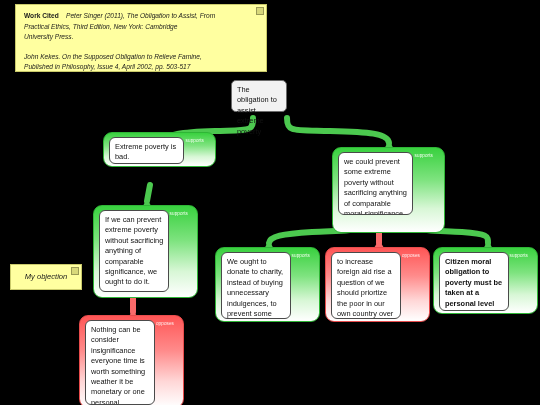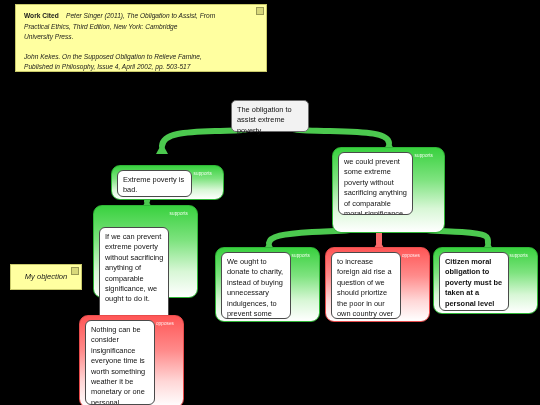--- a/index.html
+++ b/index.html
@@ -39,7 +39,7 @@
   .card.opp .reltag{color:#fff0f0;}
 
   
-  #n-root{left:231px;top:100px;width:78px;height:32px;border-radius:5px;}
+  #n-root{left:231px;top:80px;width:56px;height:32px;border-radius:5px;}
   #n-root .inner{position:static;border:none;border-radius:0;background:transparent;
                  padding:4px 4px 0 5px;}
 

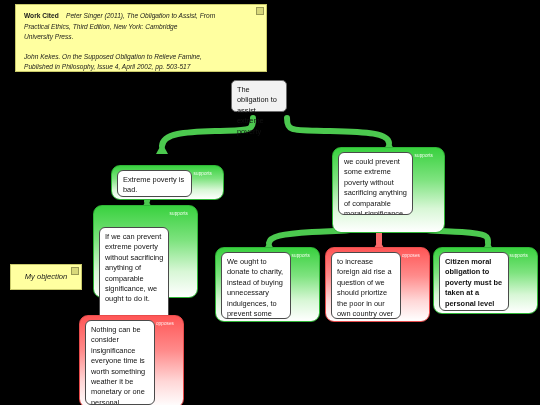--- a/index.html
+++ b/index.html
@@ -43,7 +43,7 @@
   #n-root .inner{position:static;border:none;border-radius:0;background:transparent;
                  padding:4px 4px 0 5px;}
 
-  #n-extreme{left:103px;top:165px;width:113px;height:35px;margin-left:8px;}
+  #n-extreme{left:103px;top:132px;width:113px;height:35px;}
   #n-extreme .inner{width:75px;height:27px;}
   #n-extreme .reltag{right:11px;}
 

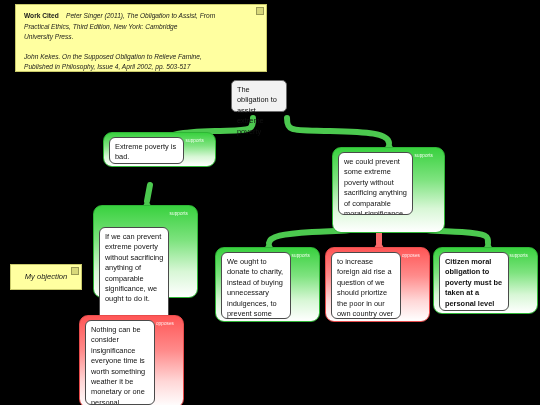--- a/index.html
+++ b/index.html
@@ -52,7 +52,7 @@
   #n-could .reltag{right:11px;}
 
   #n-ifwe{left:93px;top:205px;width:105px;height:93px;}
-  #n-ifwe .inner{width:70px;height:110px;margin-top:17px;}
+  #n-ifwe .inner{width:70px;height:82px;}
   #n-ifwe .reltag{right:9px;}
 
   #n-nothing{left:79px;top:315px;width:105px;height:93px;}

